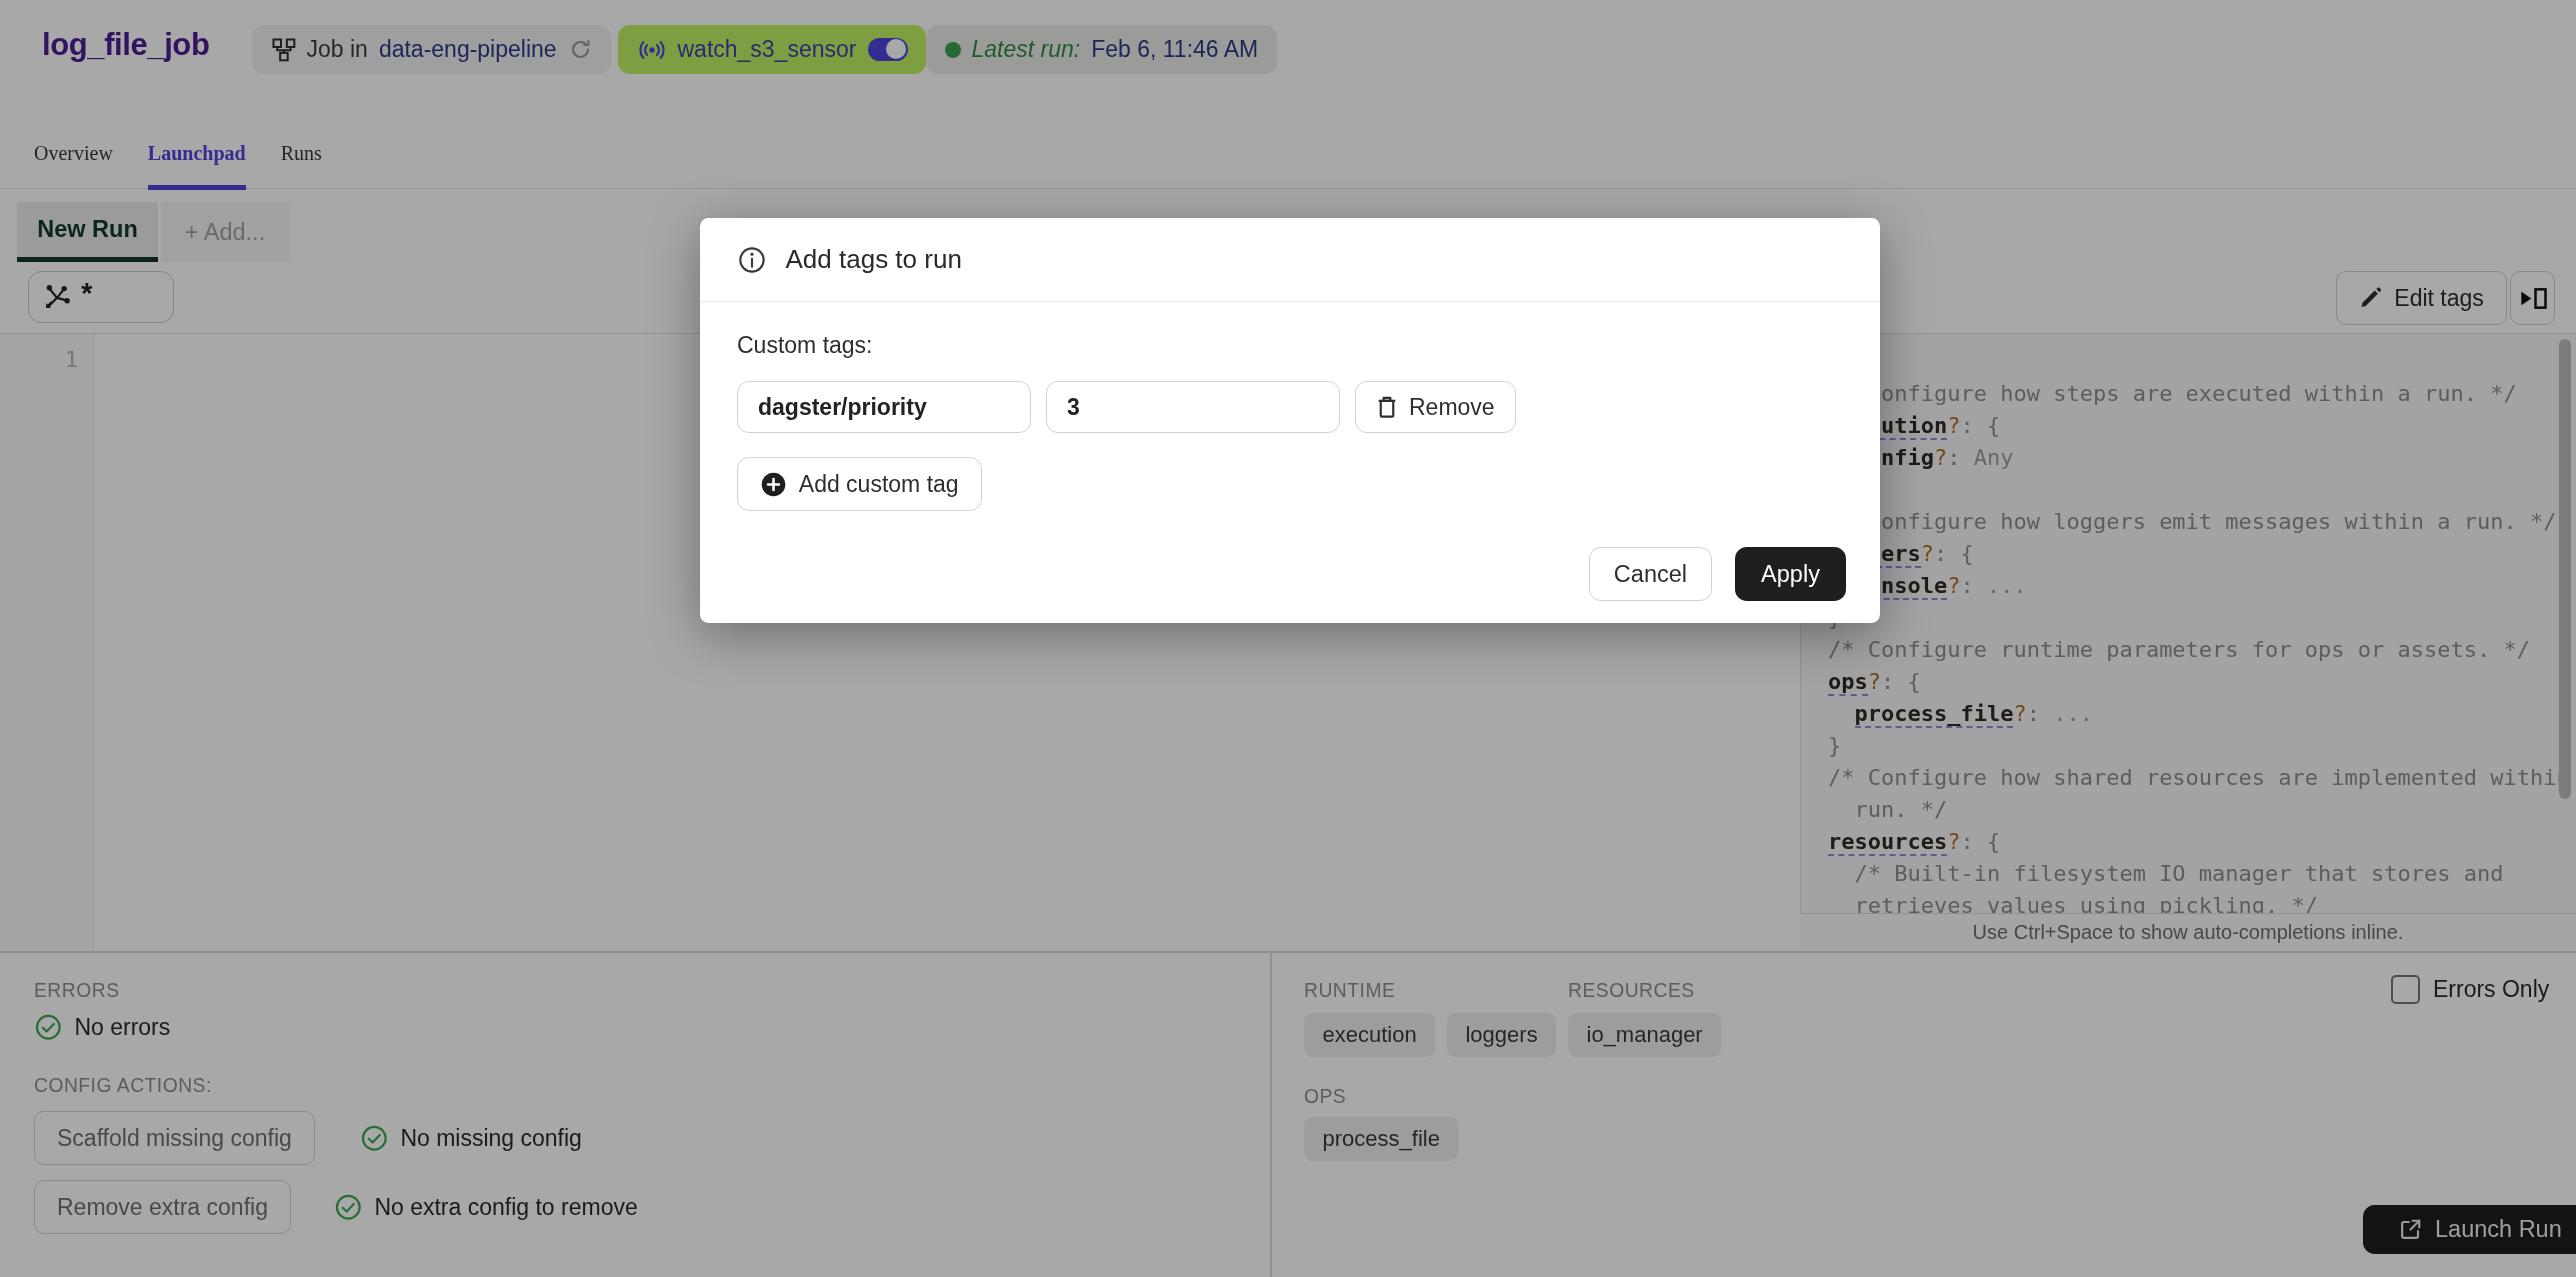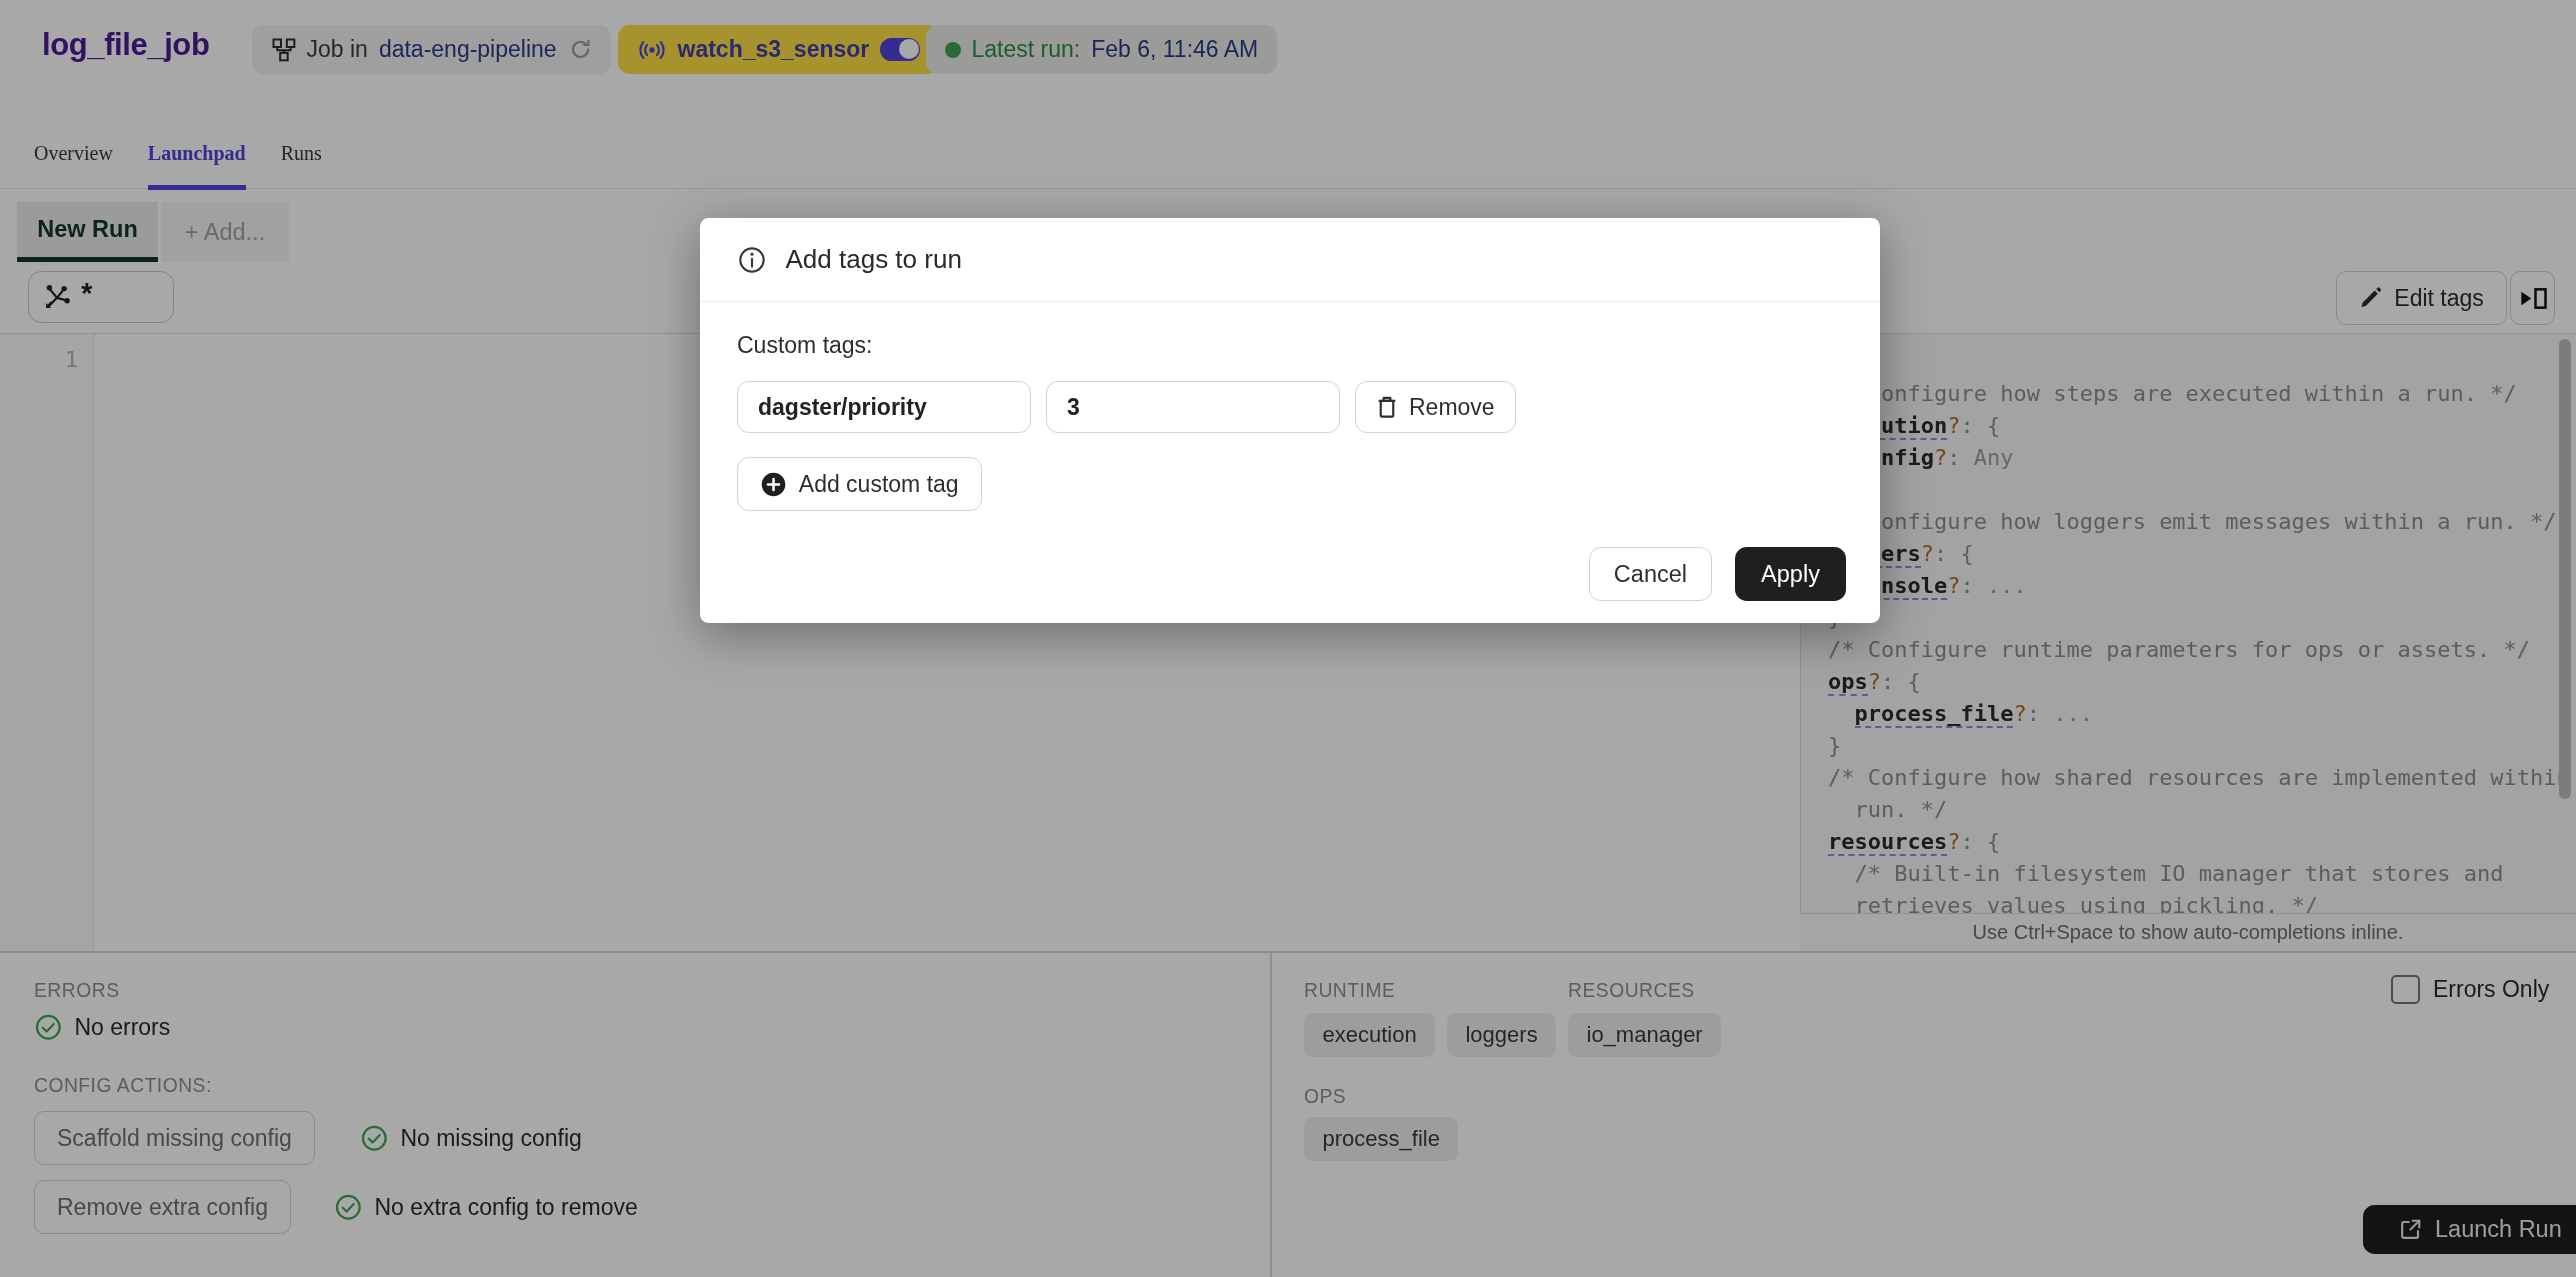--- a/index.html
+++ b/index.html
@@ -18,7 +18,7 @@
   }
   .chip-job { left:252px; background:#F1F1F3; color:#3c3c3c; }
   .chip-job .link { color:#2B3A86; }
-  .chip-sensor { left:618px; background:#fde047; color:#443DAE; font-weight:700; }
+  .chip-sensor { left:618px; background:#bef264; color:#443DAE; font-weight:400; }
   .chip-latest { left:926px; background:#EBEDEA; }
   .chip-latest .prefix { color:#2F8A44; }
   .chip-latest .link { color:#2B3A86; }

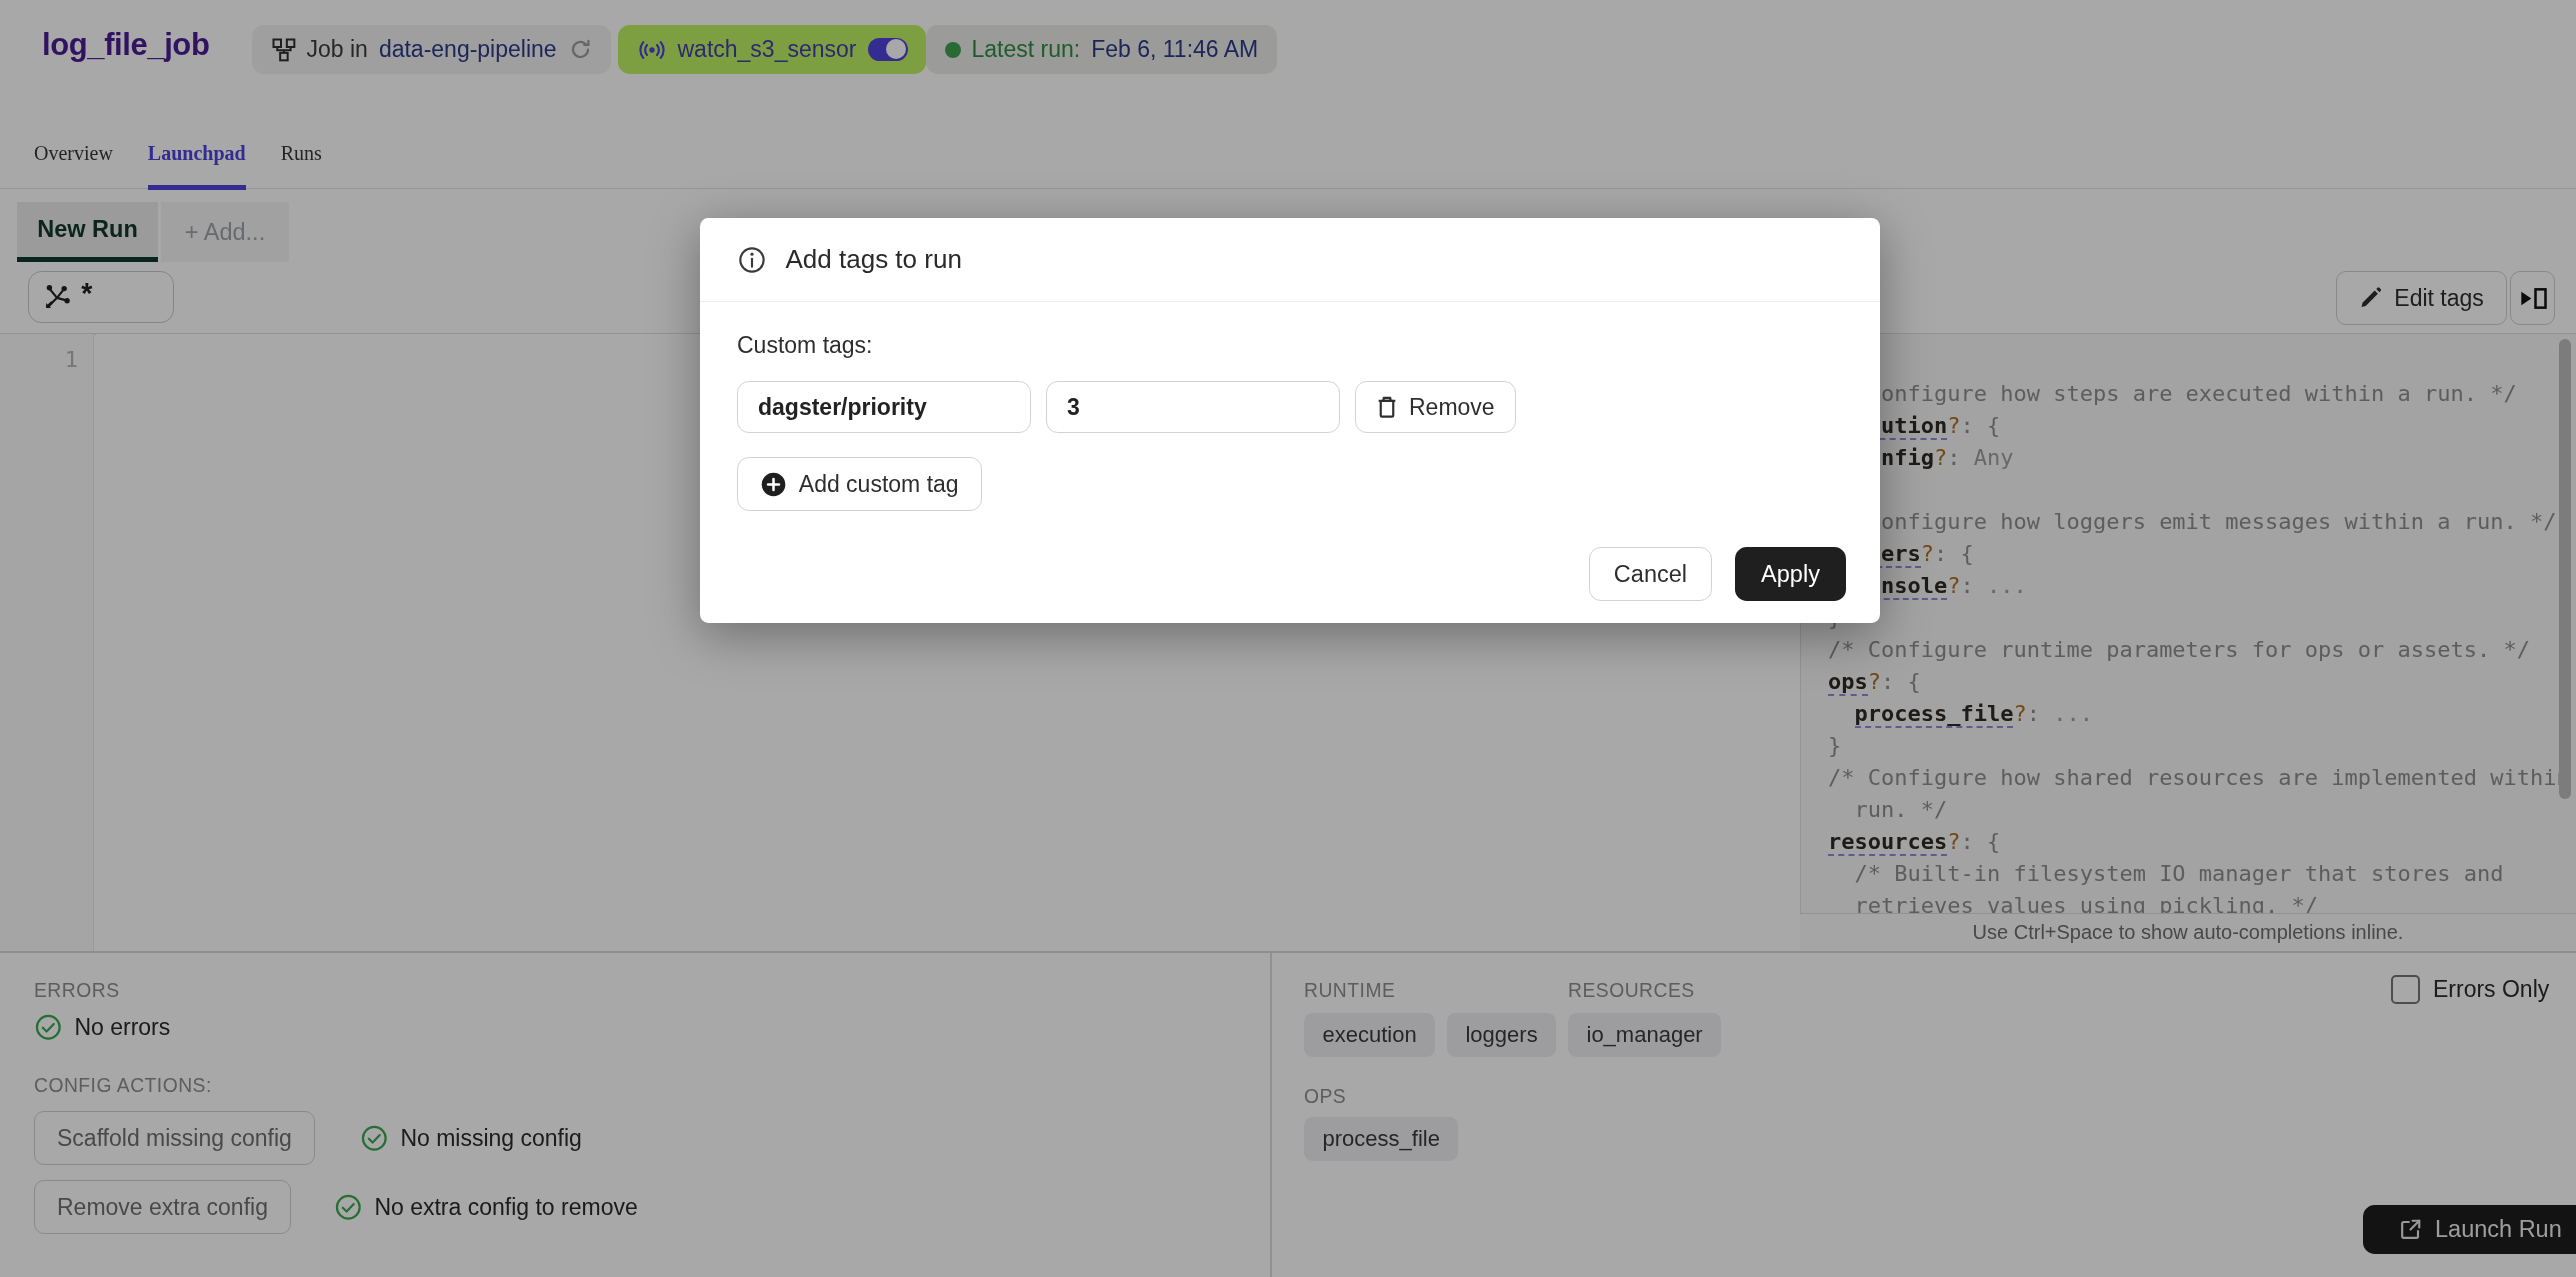--- a/index.html
+++ b/index.html
@@ -20,7 +20,7 @@
   .chip-job .link { color:#2B3A86; }
   .chip-sensor { left:618px; background:#bef264; color:#443DAE; font-weight:400; }
   .chip-latest { left:926px; background:#EBEDEA; }
-  .chip-latest .prefix { color:#2F8A44; }
+  .chip-latest .prefix { color:#2F8A44;font-style:italic; }
   .chip-latest .link { color:#2B3A86; }
   .green-dot { width:16px; height:16px; border-radius:50%; background:#3FA14F; }
   .toggle { position:relative; width:40px; height:23.5px; border-radius:11.8px; background:#4F43DD; }

